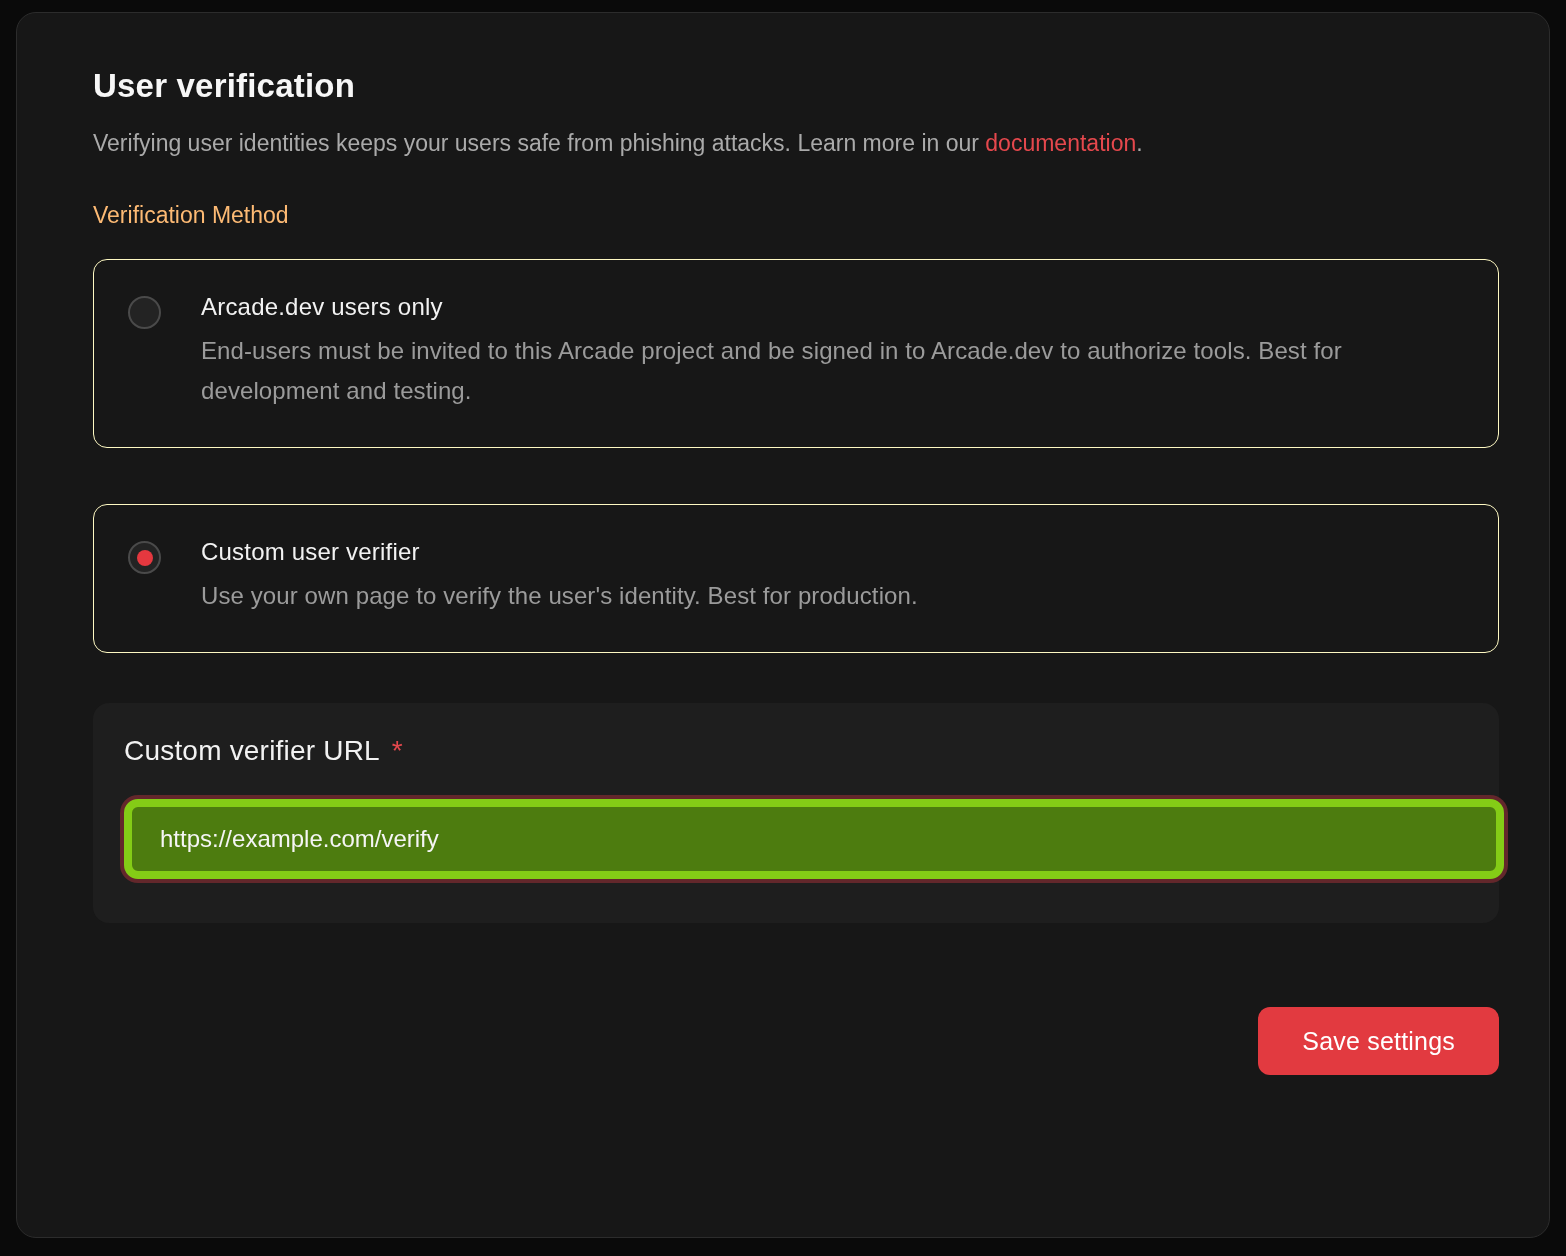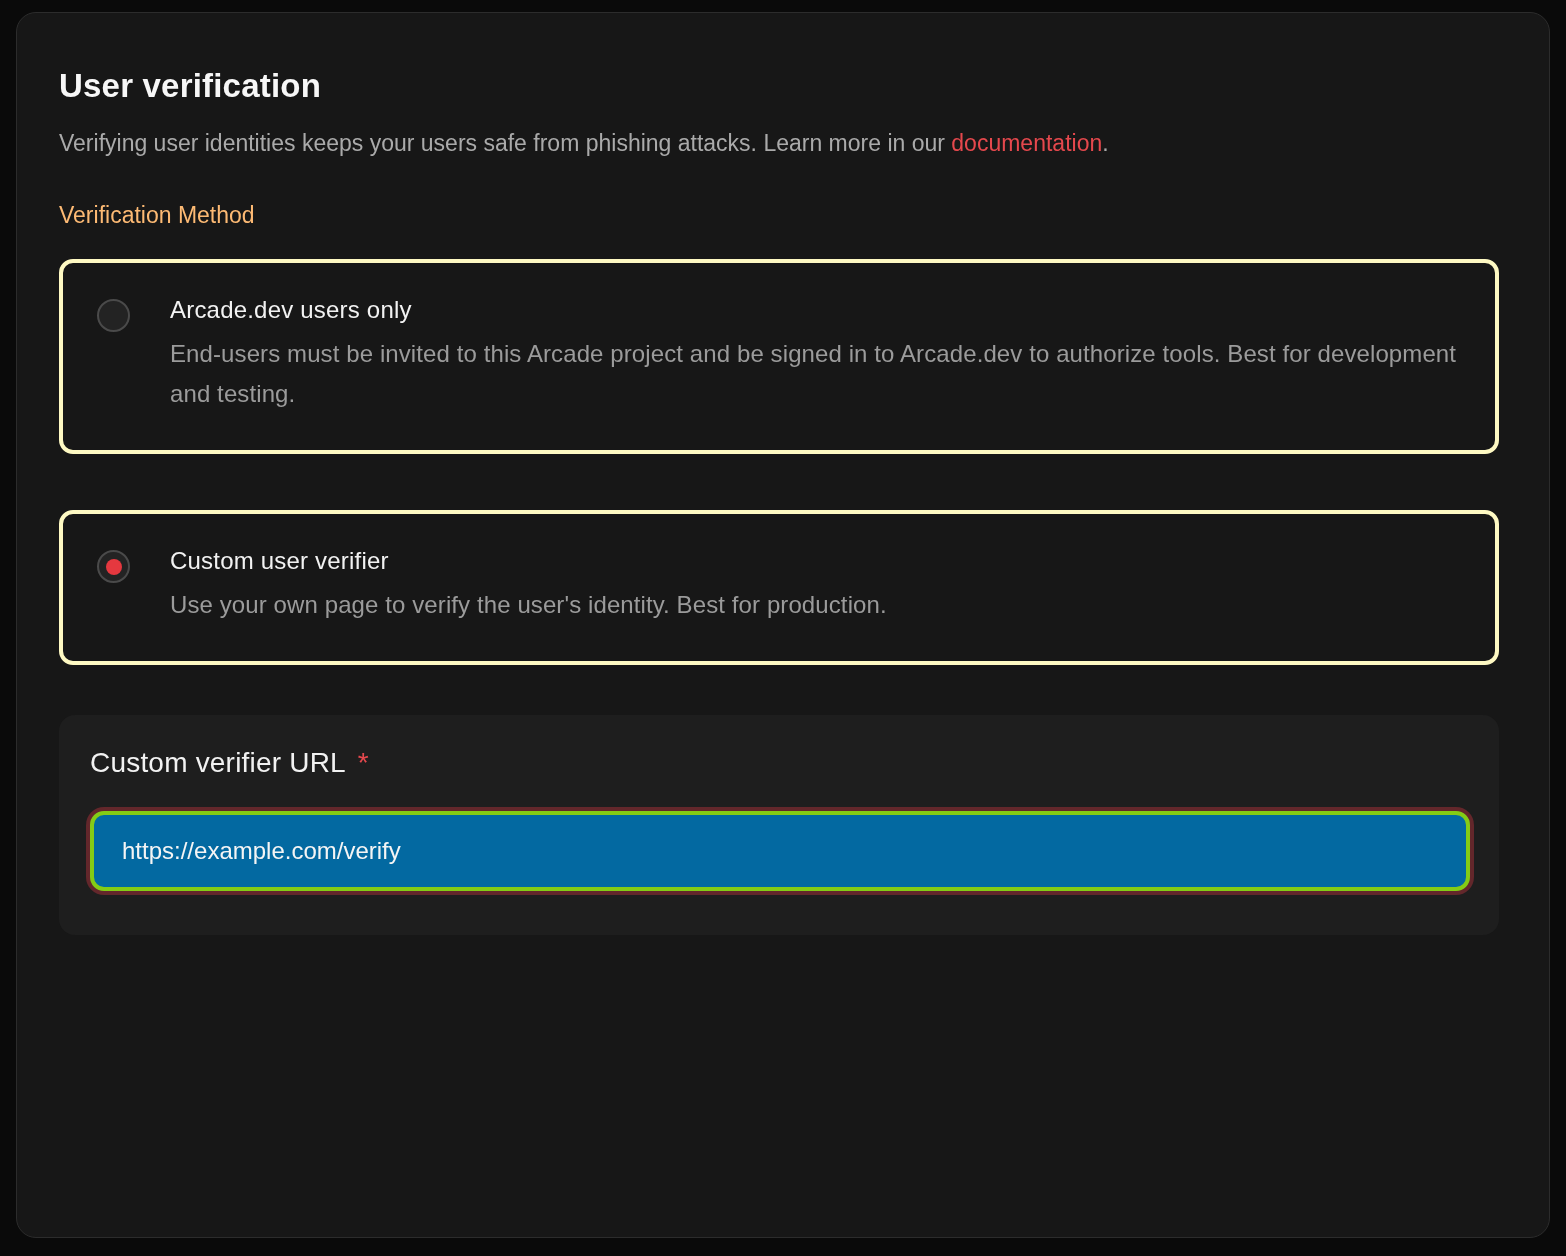--- a/index.html
+++ b/index.html
@@ -16,7 +16,7 @@
     background: #171717;
     border: 1px solid #2c2c2c;
     border-radius: 20px;
-    padding: 54px 50px 0 42px;
+    padding: 54px 50px 0 76px;
   }
   .page-title {
     color: #f7f7f7;

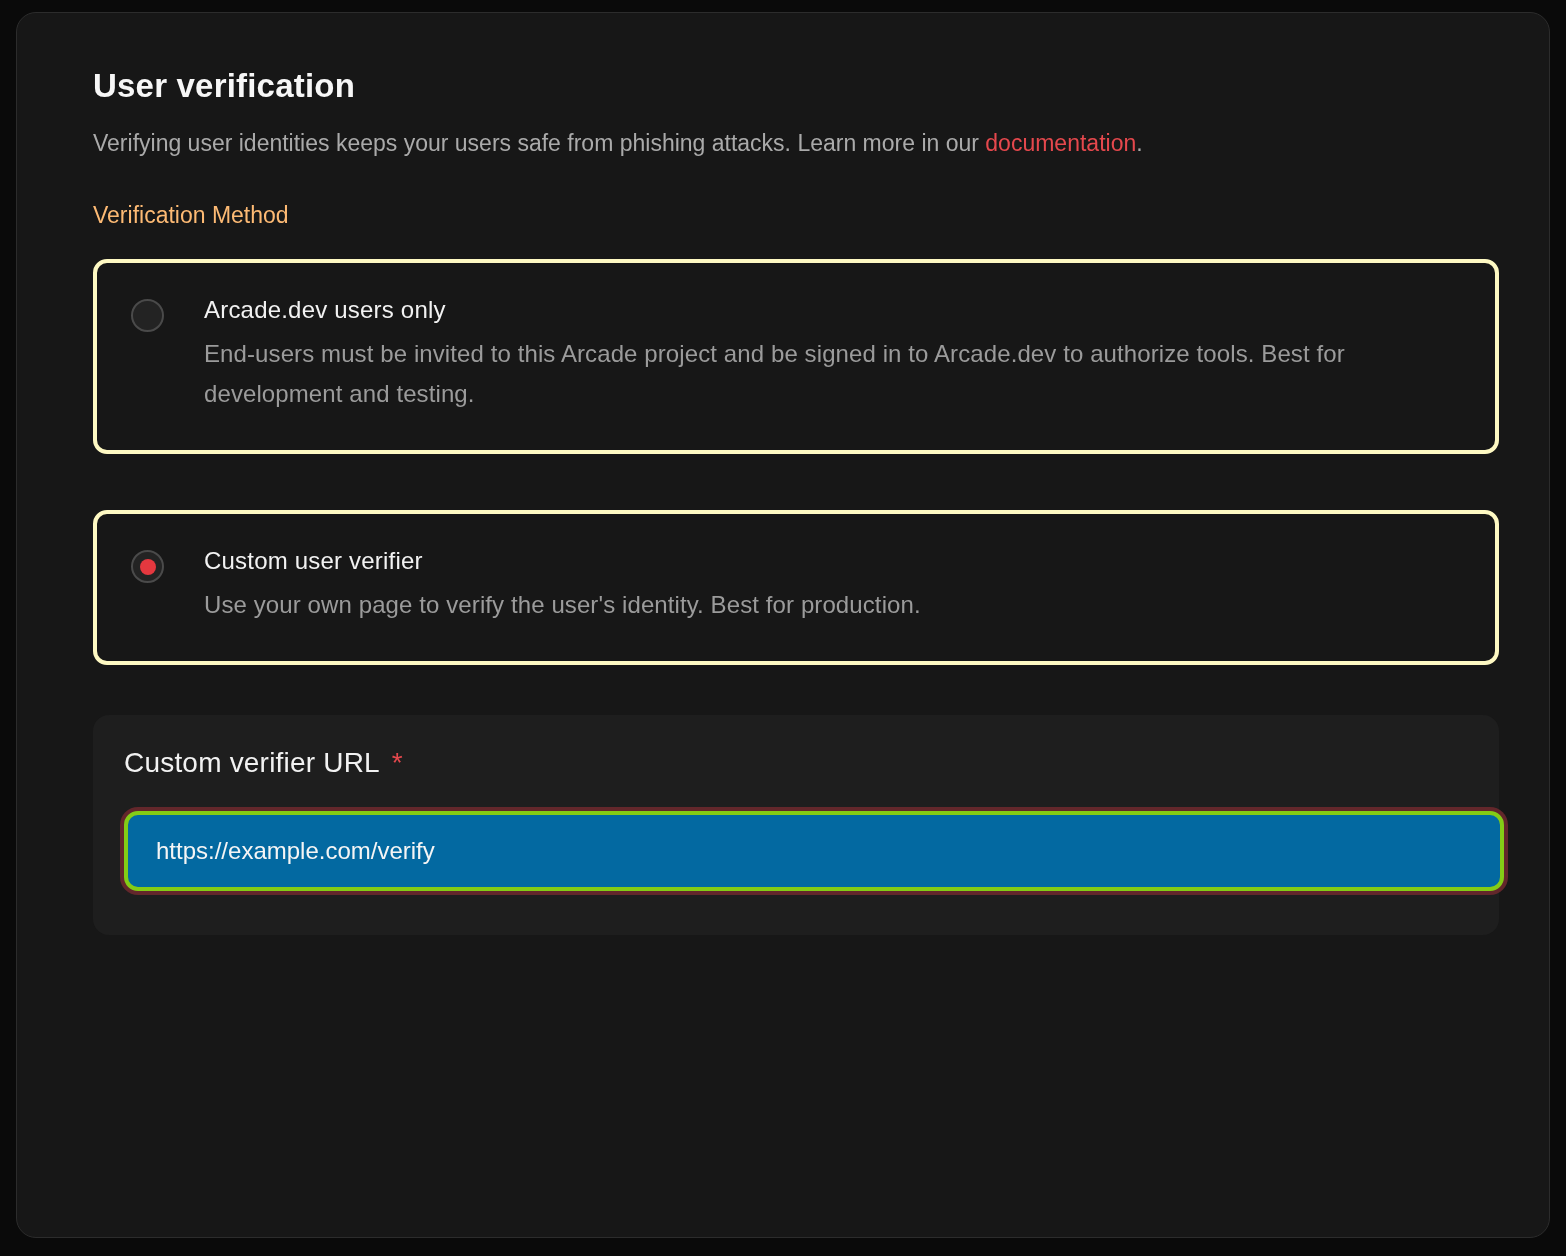--- a/index.html
+++ b/index.html
@@ -43,7 +43,7 @@
   }
   .option-box {
     margin-top: 30px;
-    border: 4px solid #fef9c3;
+    border: 1px solid #fef9c3;
     border-radius: 14px;
     background: #171717;
     padding: 33px 36px 36px 34px;

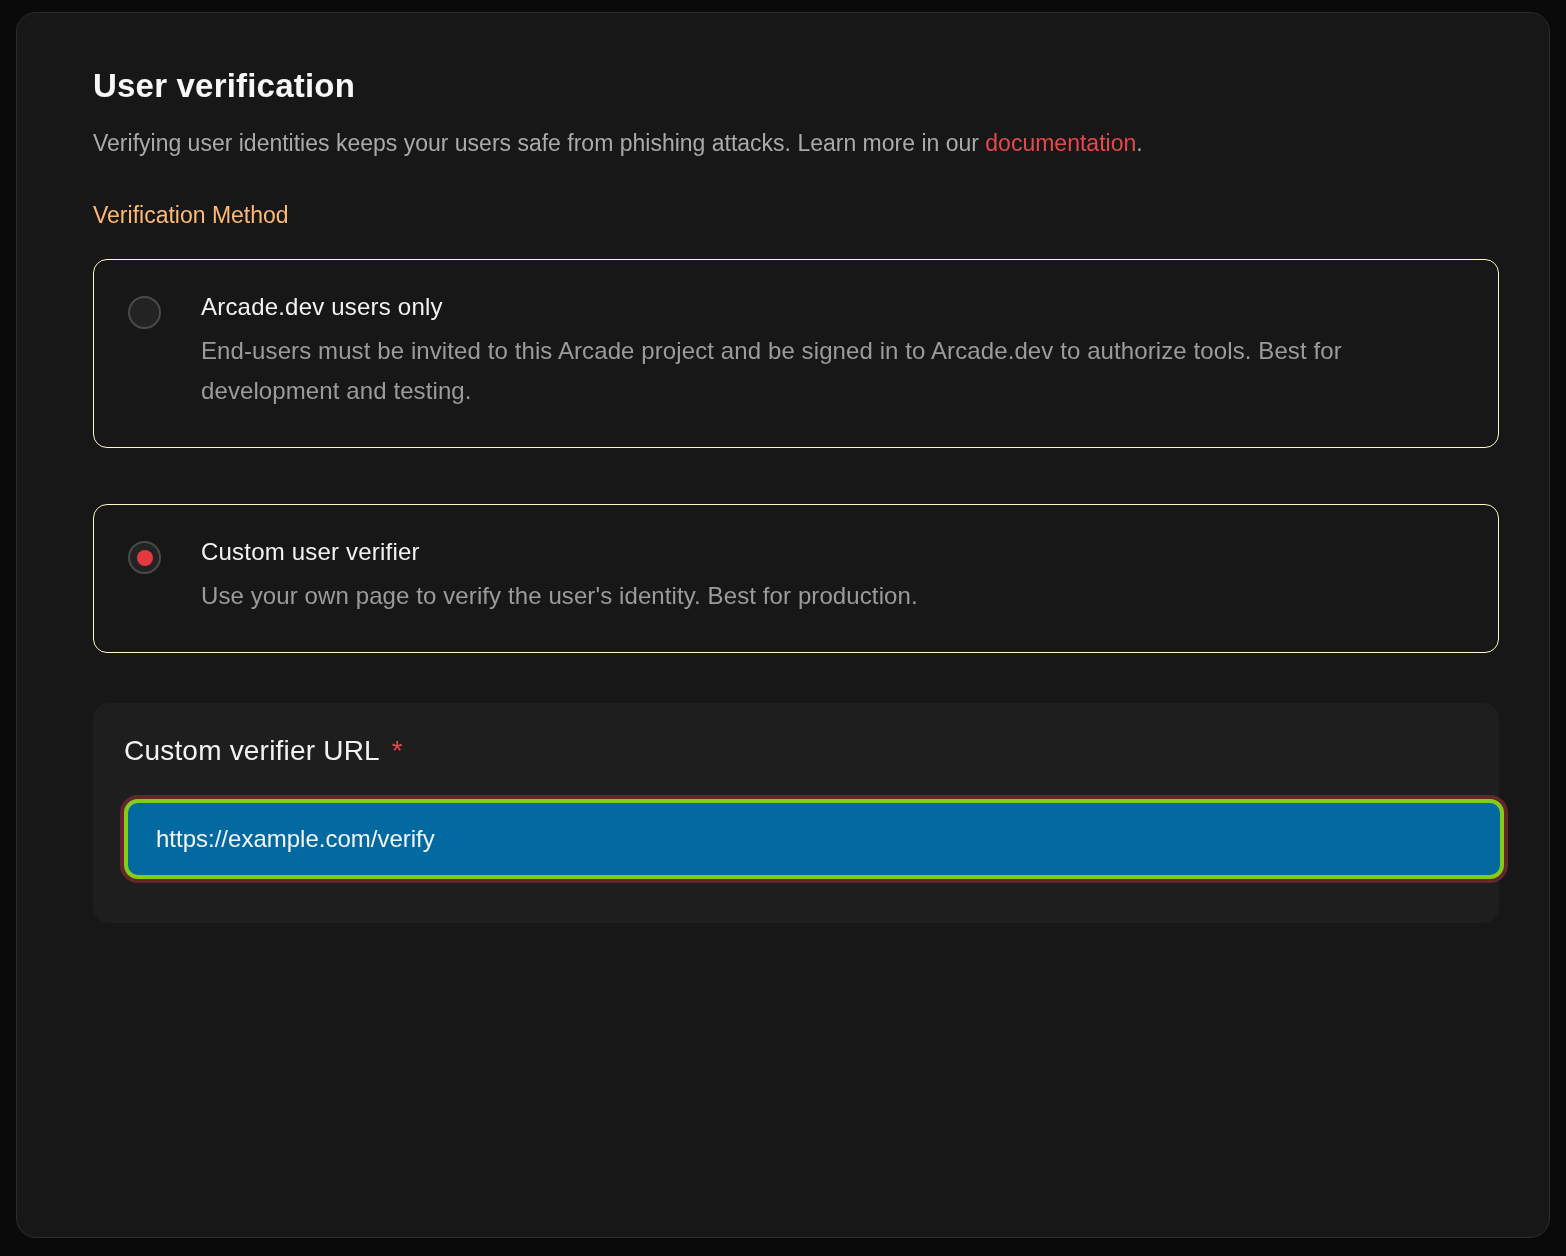--- a/index.html
+++ b/index.html
@@ -103,8 +103,8 @@
     margin-top: 32px;
     width: 1380px;
     height: 80px;
-    background: #0369a1;
-    border: 4px solid #84cc16;
+    background: #4d7c0f;
+    border: 8px solid #84cc16;
     box-shadow: 0 0 0 4px #63272b;
     border-radius: 14px;
     color: #f5f5f5;

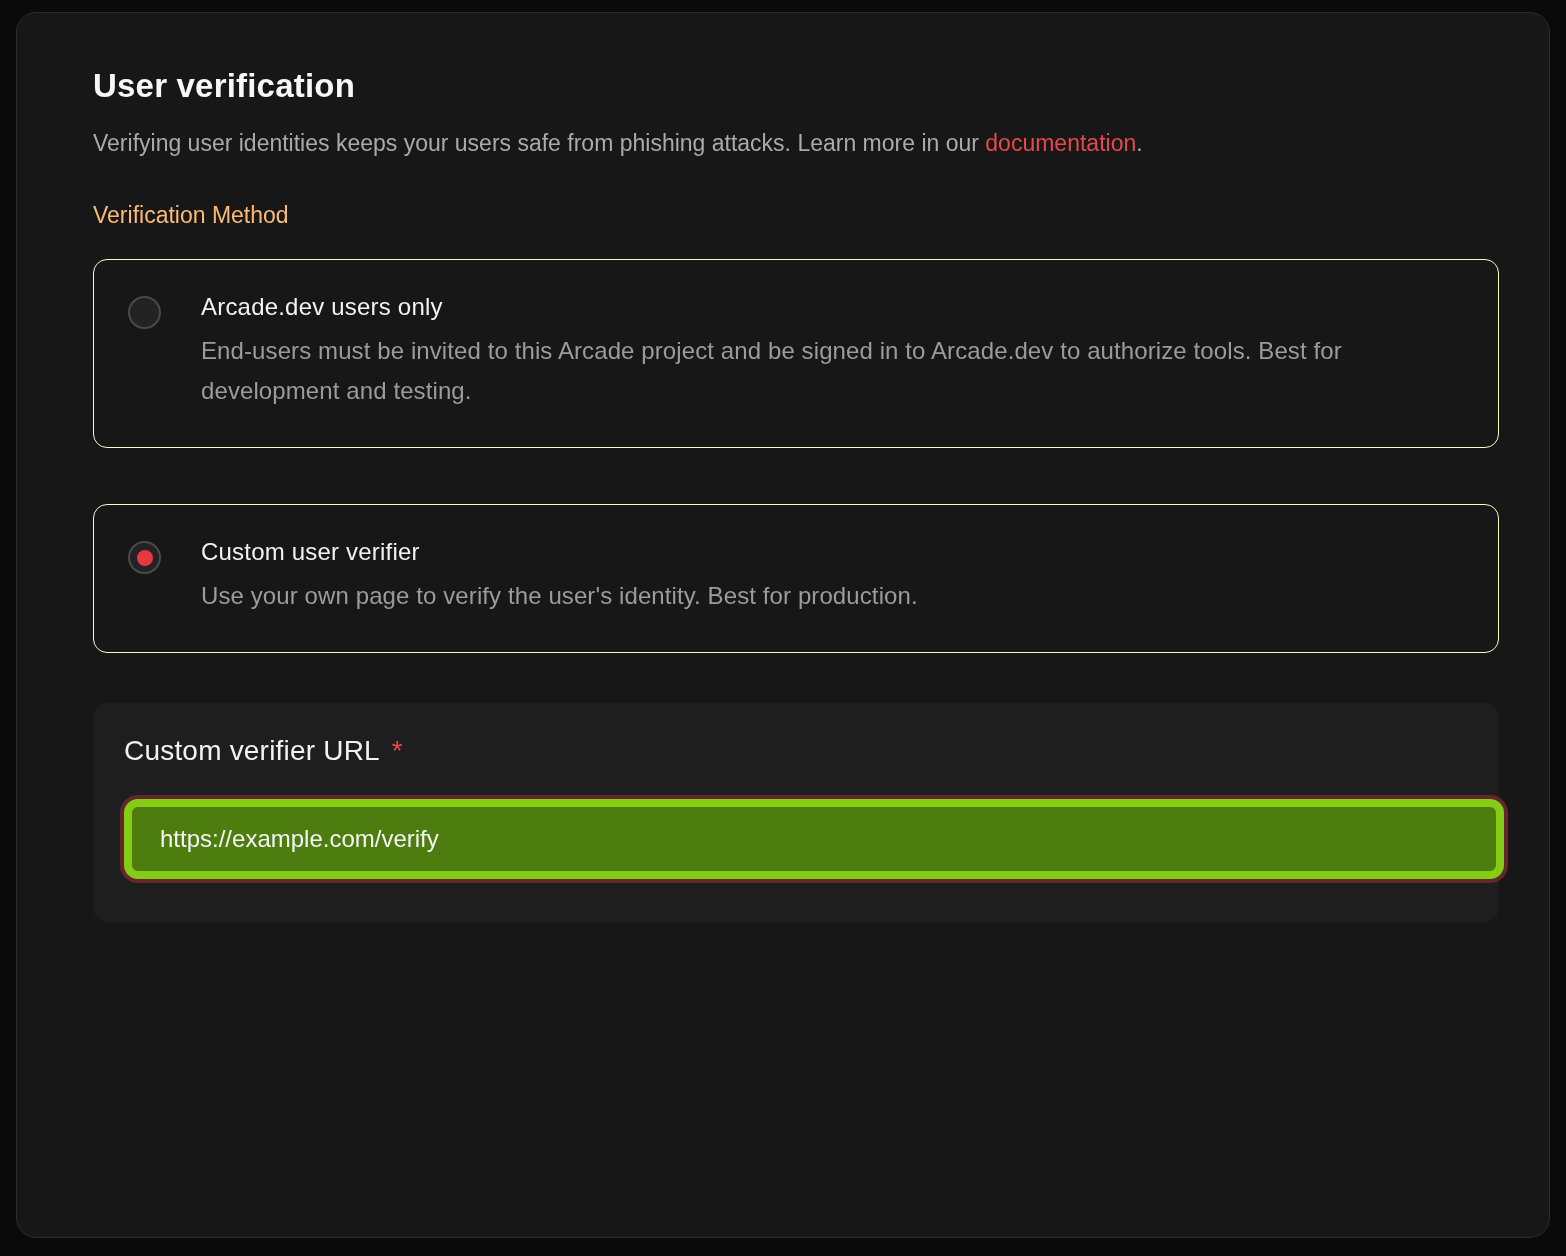--- a/index.html
+++ b/index.html
@@ -175,6 +175,9 @@
     <input class="url-input" type="text" value="https://example.com/verify" style="">
   </div>
 
+  <div class="actions">
+    <button class="save-button">Save settings</button>
+  </div>
 
 </div>
 

